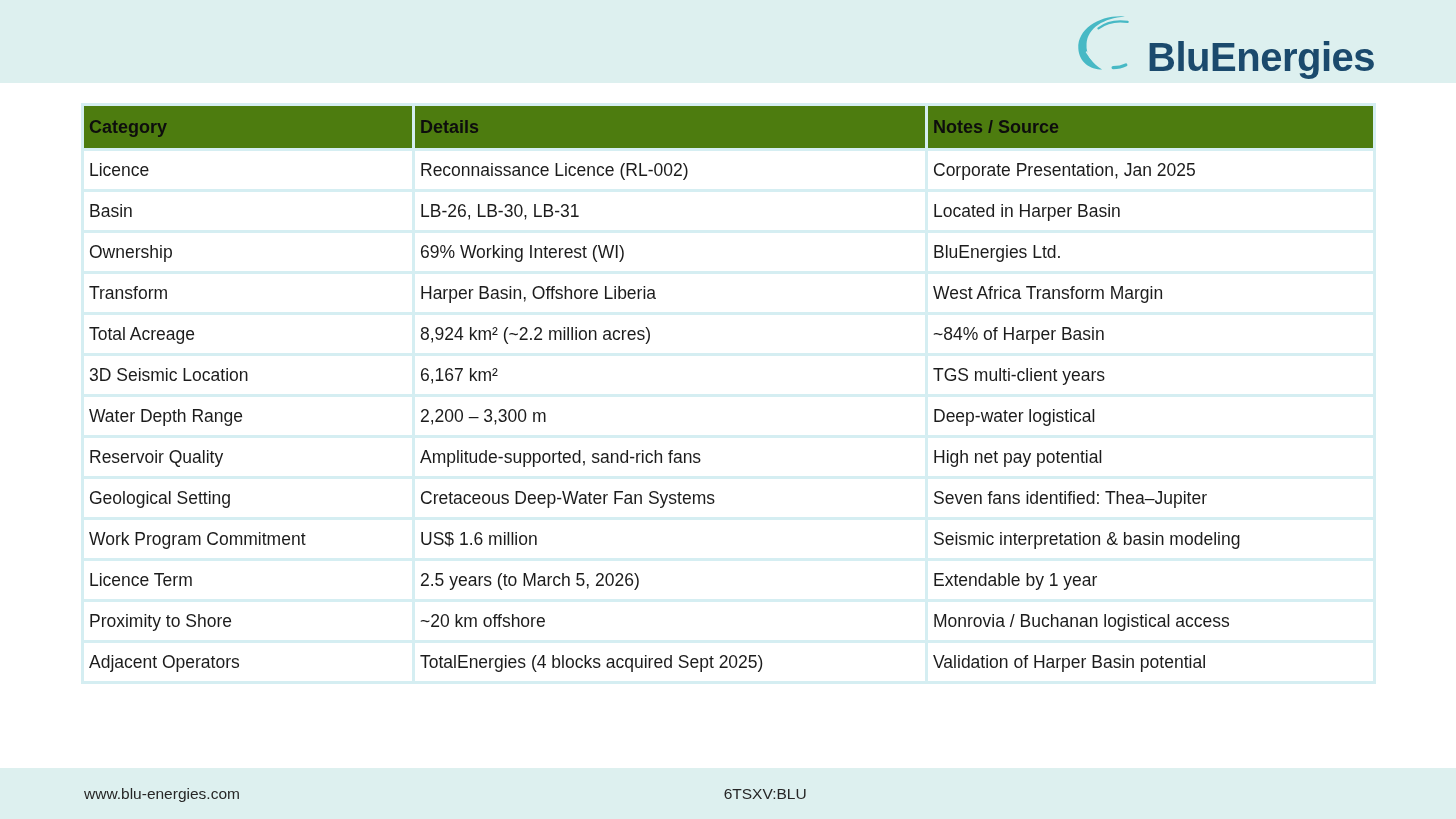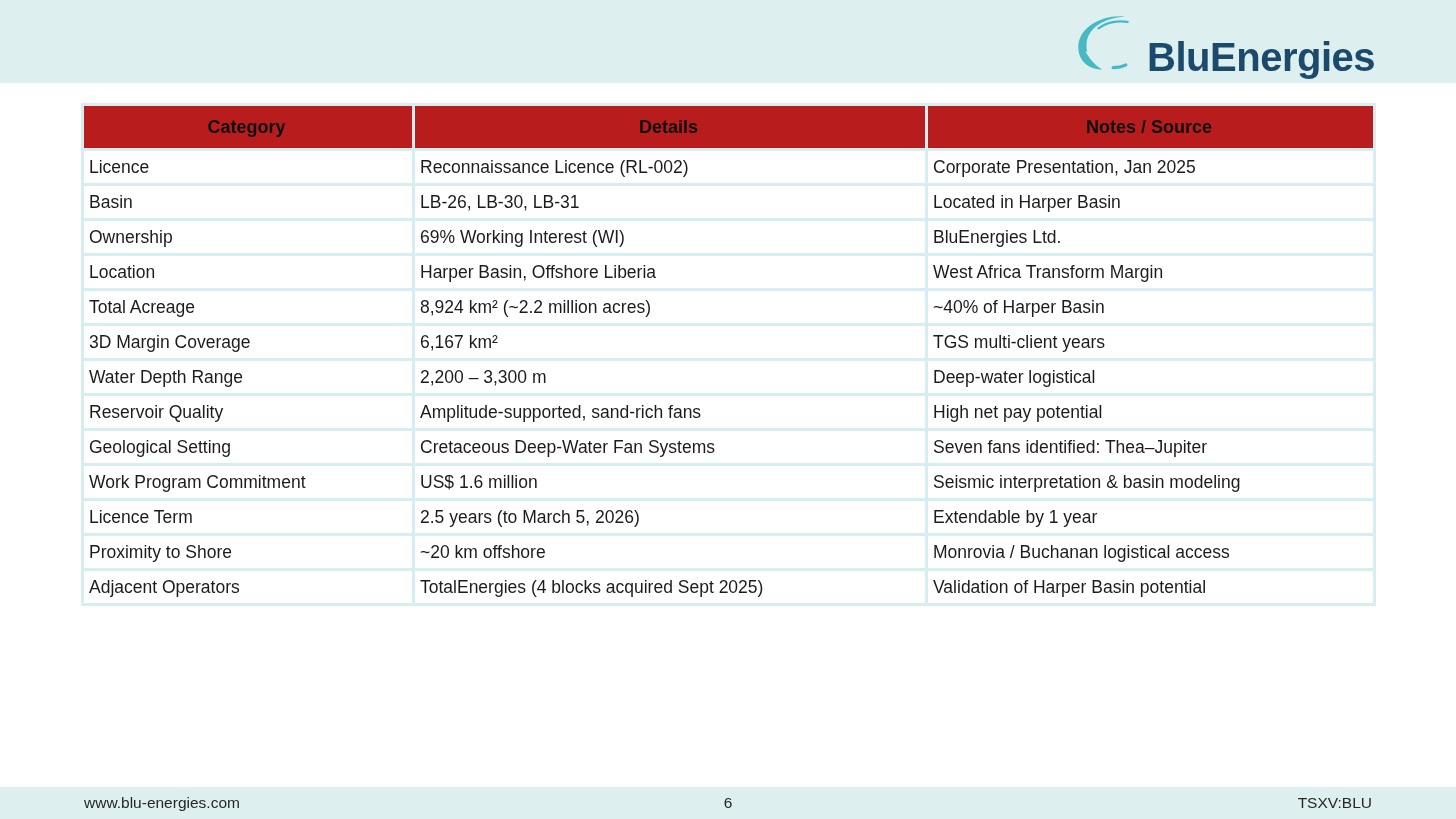--- a/index.html
+++ b/index.html
@@ -58,8 +58,8 @@
   table.info-table col.c2 { width: 510px; }
   table.info-table col.c3 { width: 445px; }
   table.info-table th {
-    background: #b91c1c;
-    text-align: center;
+    background: #4d7c0f;
+    text-align: left;
     font-weight: 700;
     color: #0d0d0d;
     height: 42px;

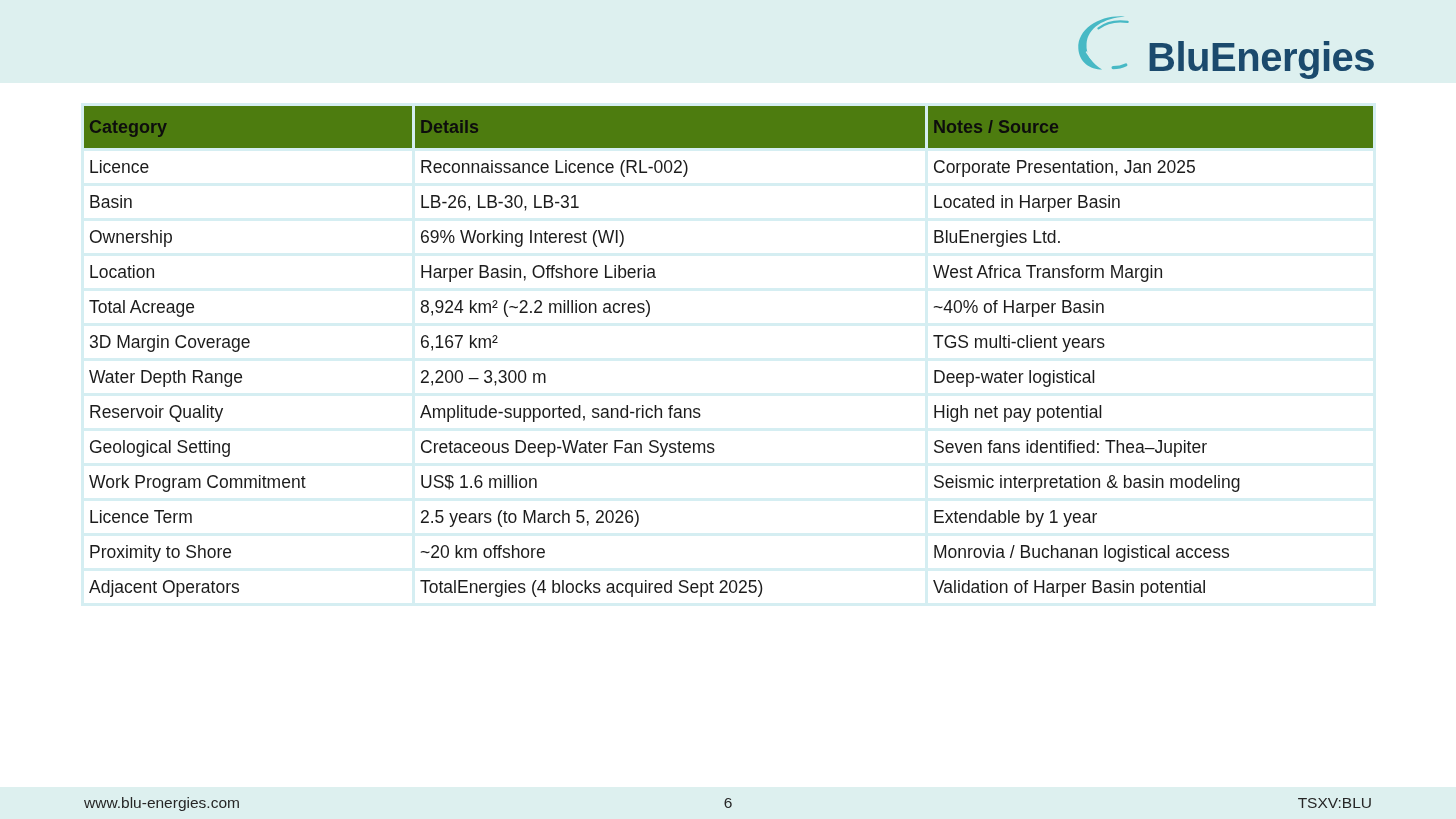--- a/index.html
+++ b/index.html
@@ -68,7 +68,7 @@
   }
   table.info-table td {
     background: #ffffff;
-    height: 32px;
+    height: 38px;
     padding: 0 8px 0 5px;
     color: #1c1c1c;
     vertical-align: middle;

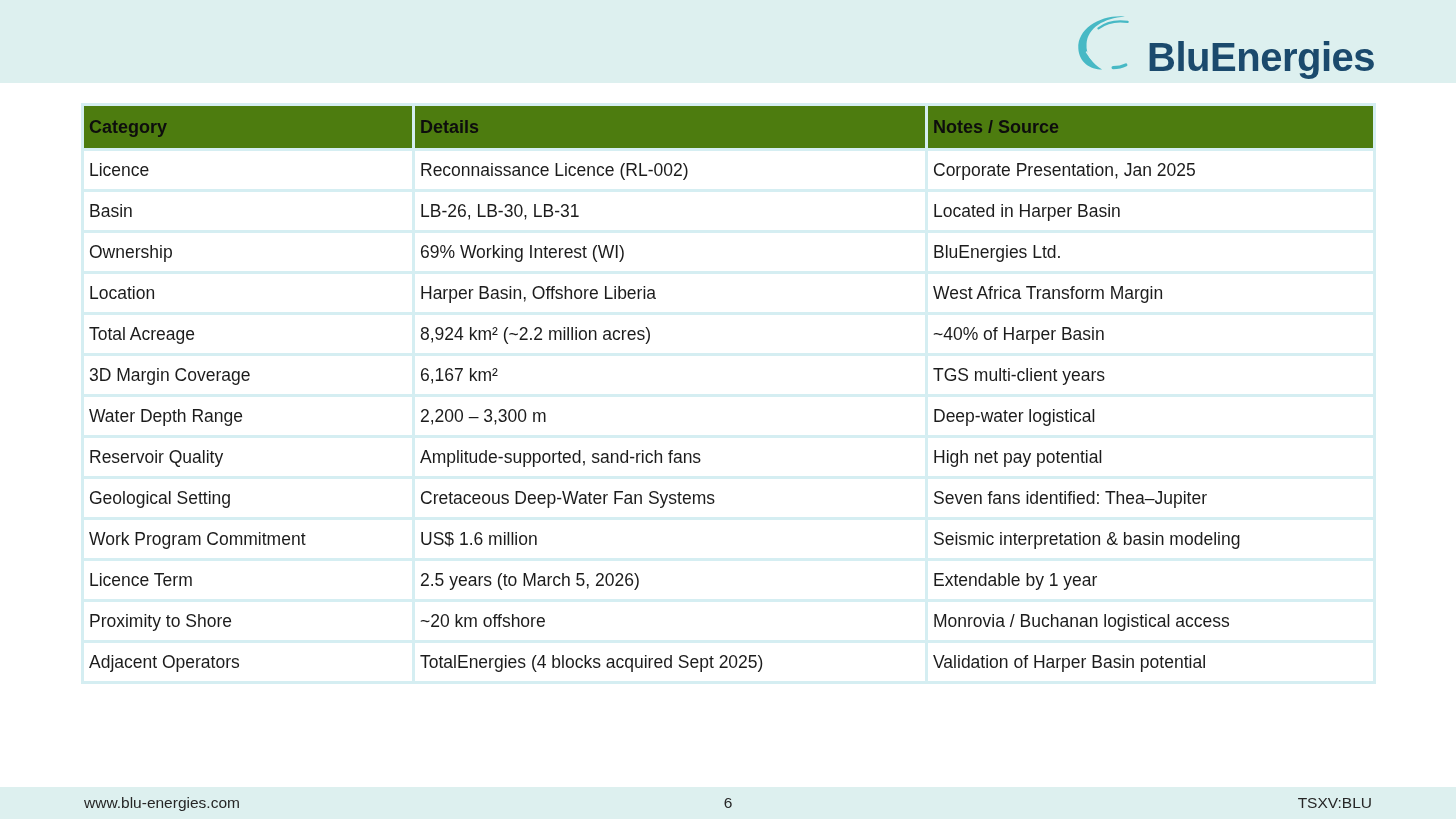--- a/index.html
+++ b/index.html
@@ -147,7 +147,7 @@
             <td>BluEnergies Ltd.</td>
           </tr>
           <tr>
-            <td>Location</td>
+            <td>Transform</td>
             <td>Harper Basin, Offshore Liberia</td>
             <td>West Africa Transform Margin</td>
           </tr>

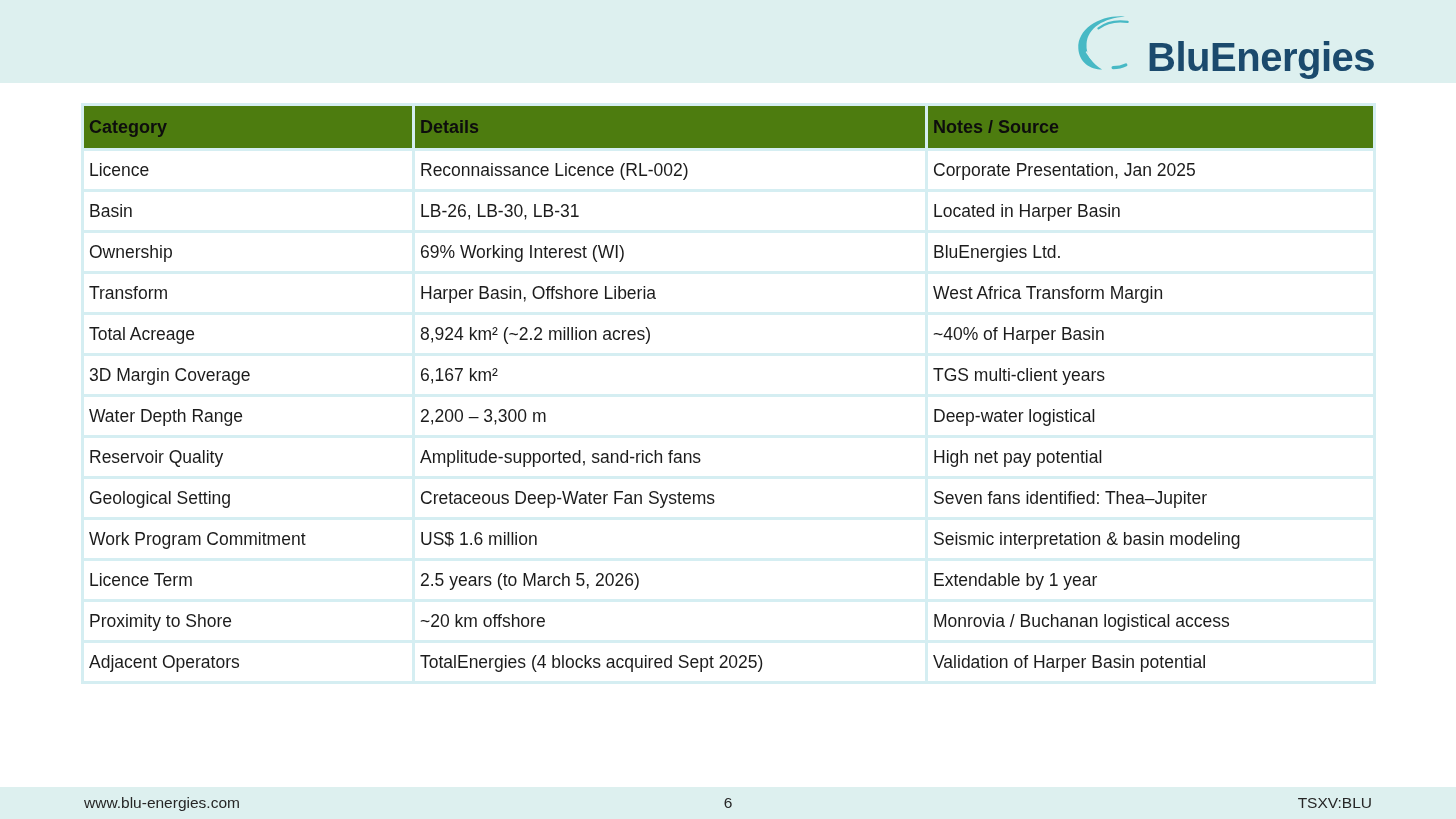--- a/index.html
+++ b/index.html
@@ -154,7 +154,7 @@
           <tr>
             <td>Total Acreage</td>
             <td>8,924 km² (~2.2 million acres)</td>
-            <td>~40% of Harper Basin</td>
+            <td>~84% of Harper Basin</td>
           </tr>
           <tr>
             <td>3D Margin Coverage</td>

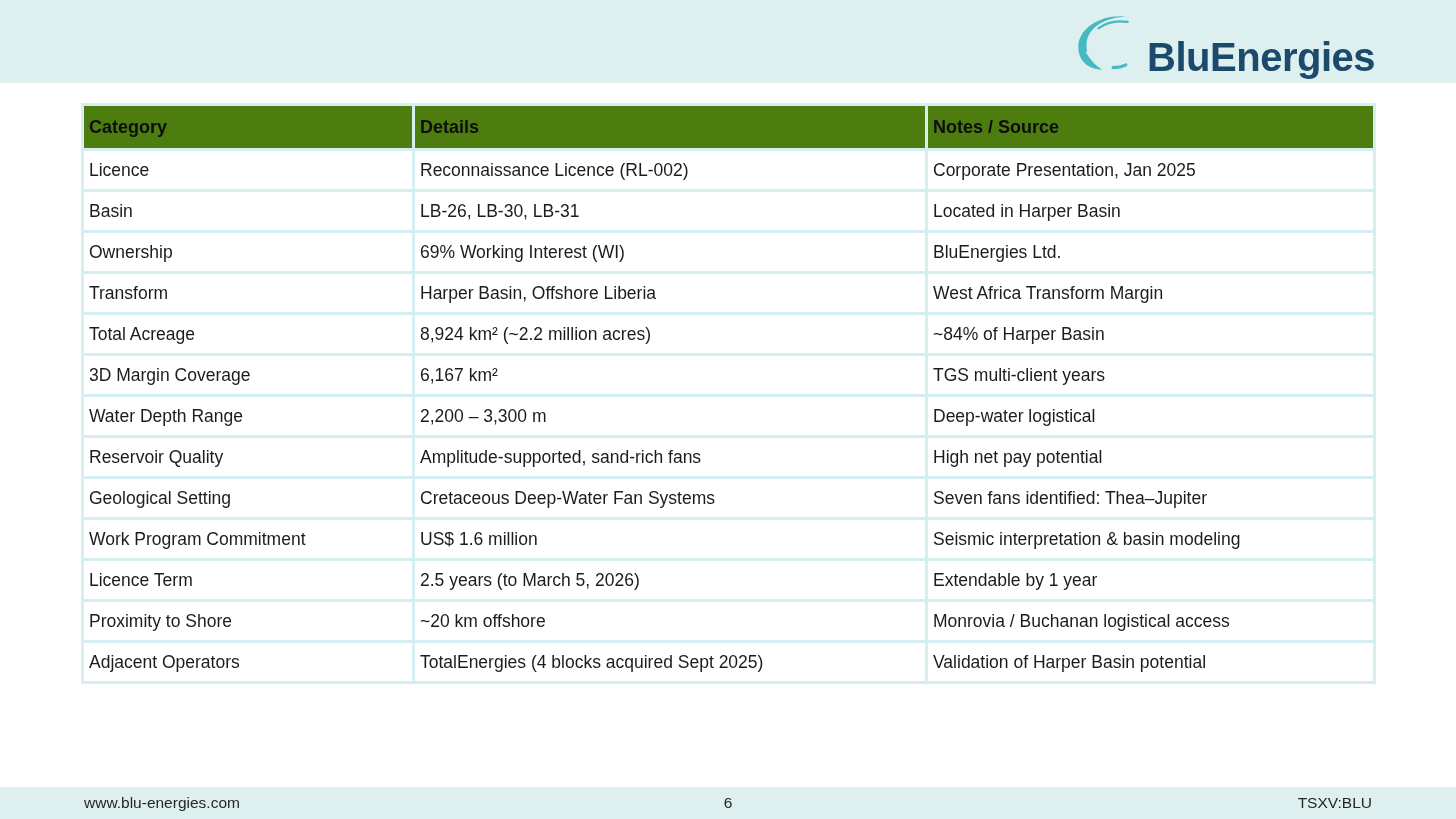--- a/index.html
+++ b/index.html
@@ -157,7 +157,7 @@
             <td>~84% of Harper Basin</td>
           </tr>
           <tr>
-            <td>3D Margin Coverage</td>
+            <td>3D Seismic Location</td>
             <td>6,167 km²</td>
             <td>TGS multi-client years</td>
           </tr>

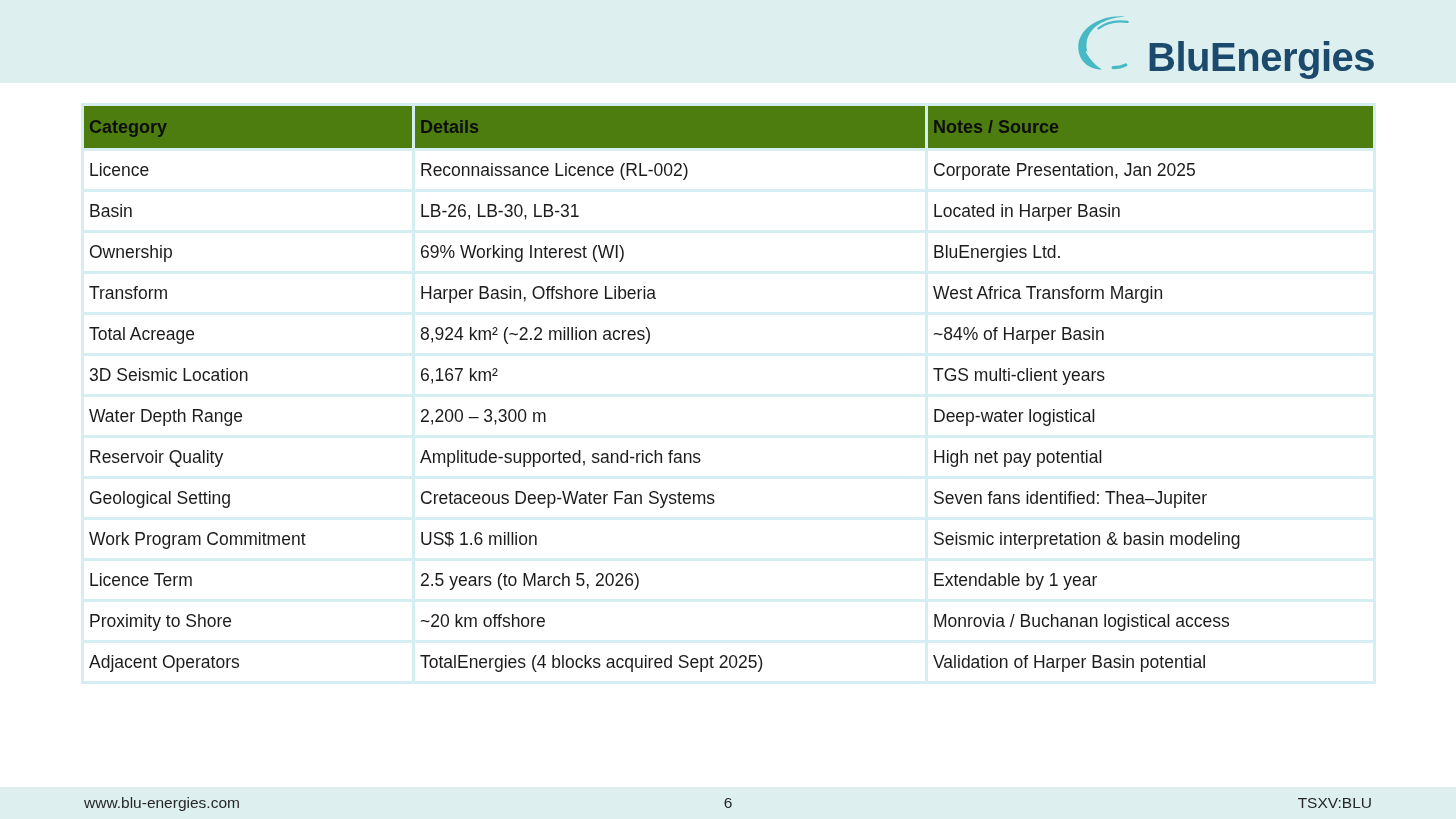--- a/index.html
+++ b/index.html
@@ -81,7 +81,7 @@
     position: absolute;
     left: 0; bottom: 0;
     width: 100%;
-    height: 32px;
+    height: 51px;
     background: #ddf0ef;
     display: flex;
     align-items: center;

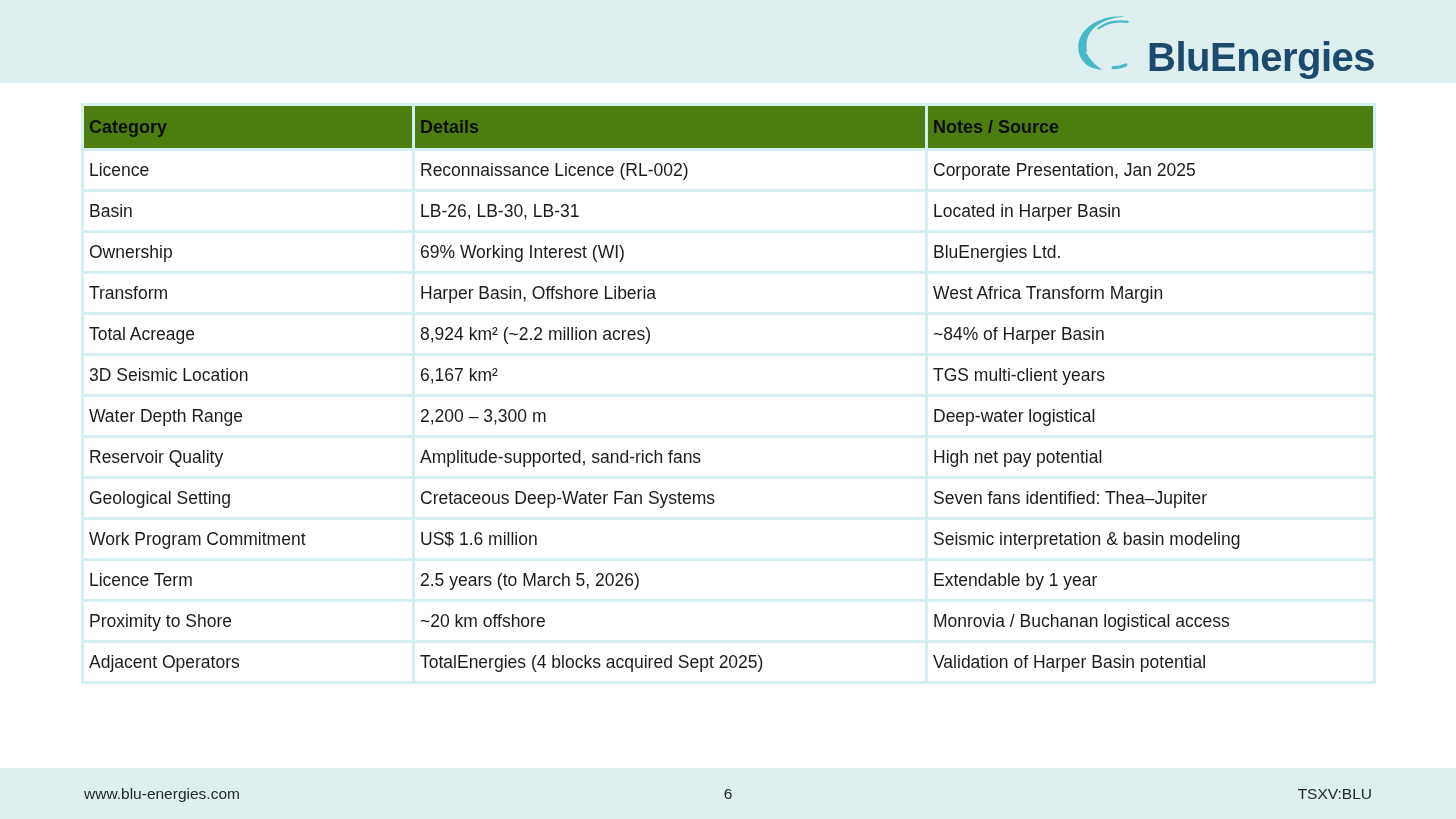--- a/index.html
+++ b/index.html
@@ -91,7 +91,7 @@
   }
   .footer-left  { flex: 1; text-align: left; }
   .footer-mid   { flex: 0 0 auto; text-align: center; }
-  .footer-right { flex: 1; text-align: right; }
+  .footer-right { flex: 1; text-align: left; }
 </style>
 </head>
 <body>

